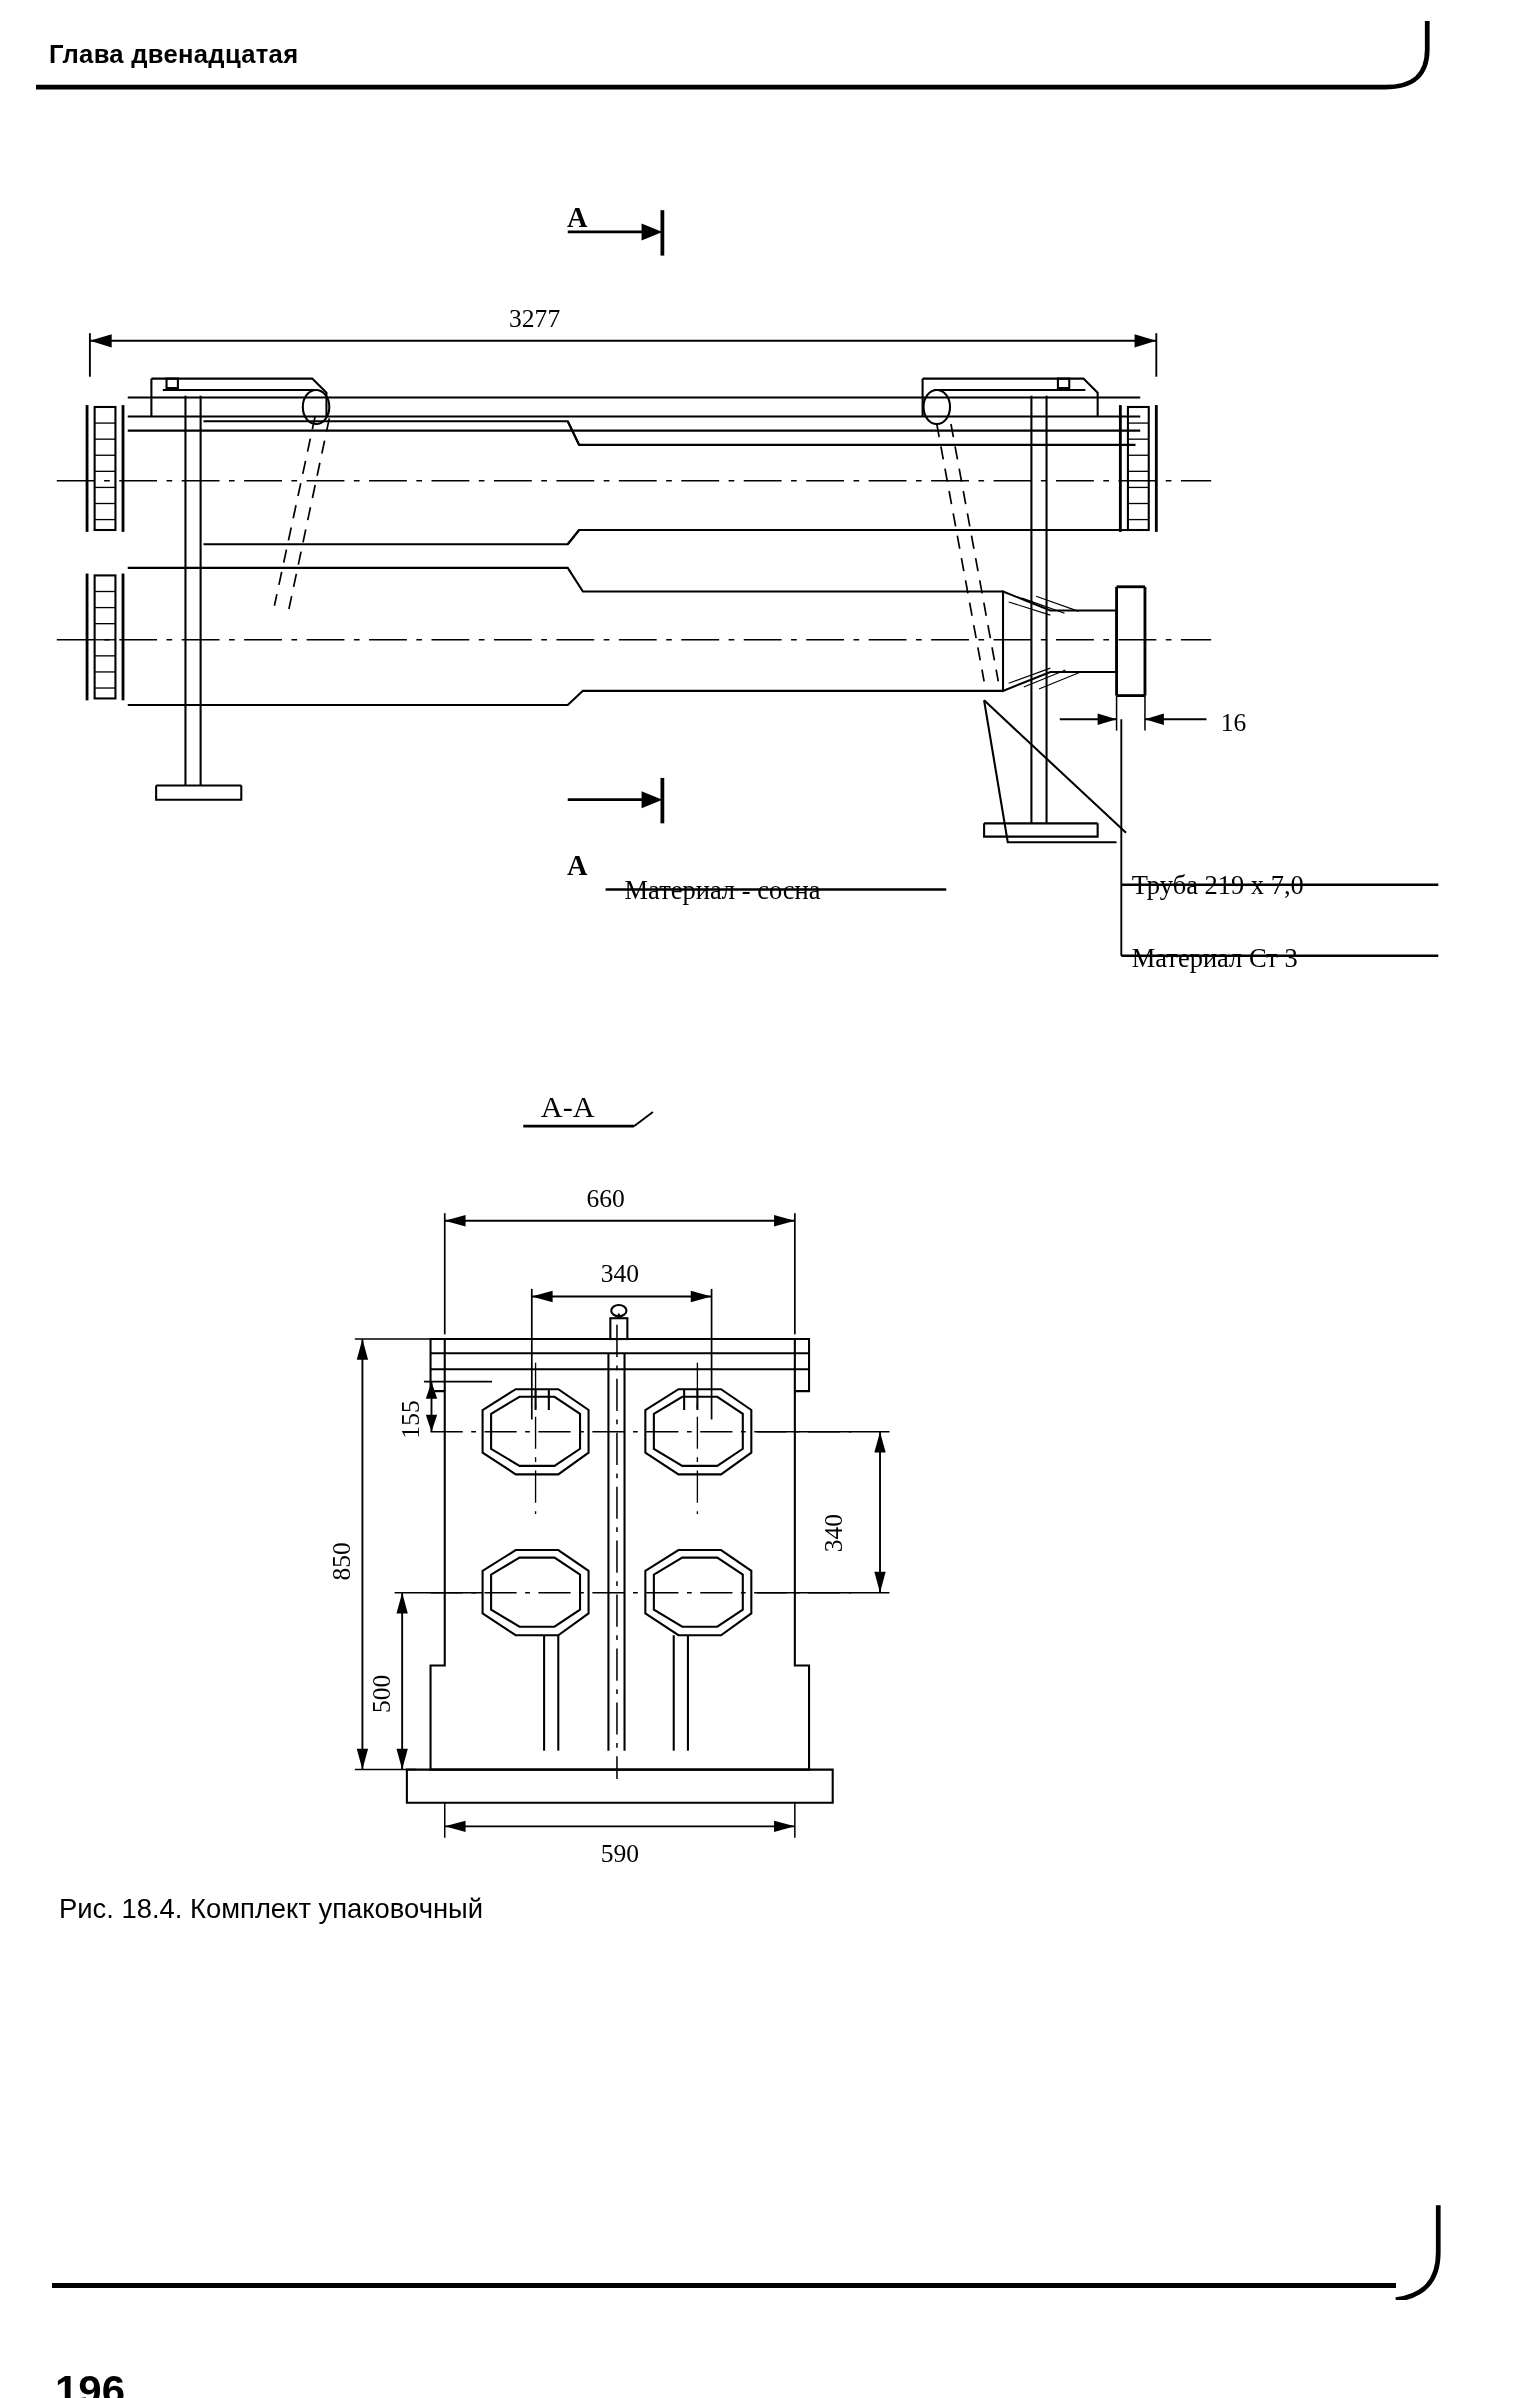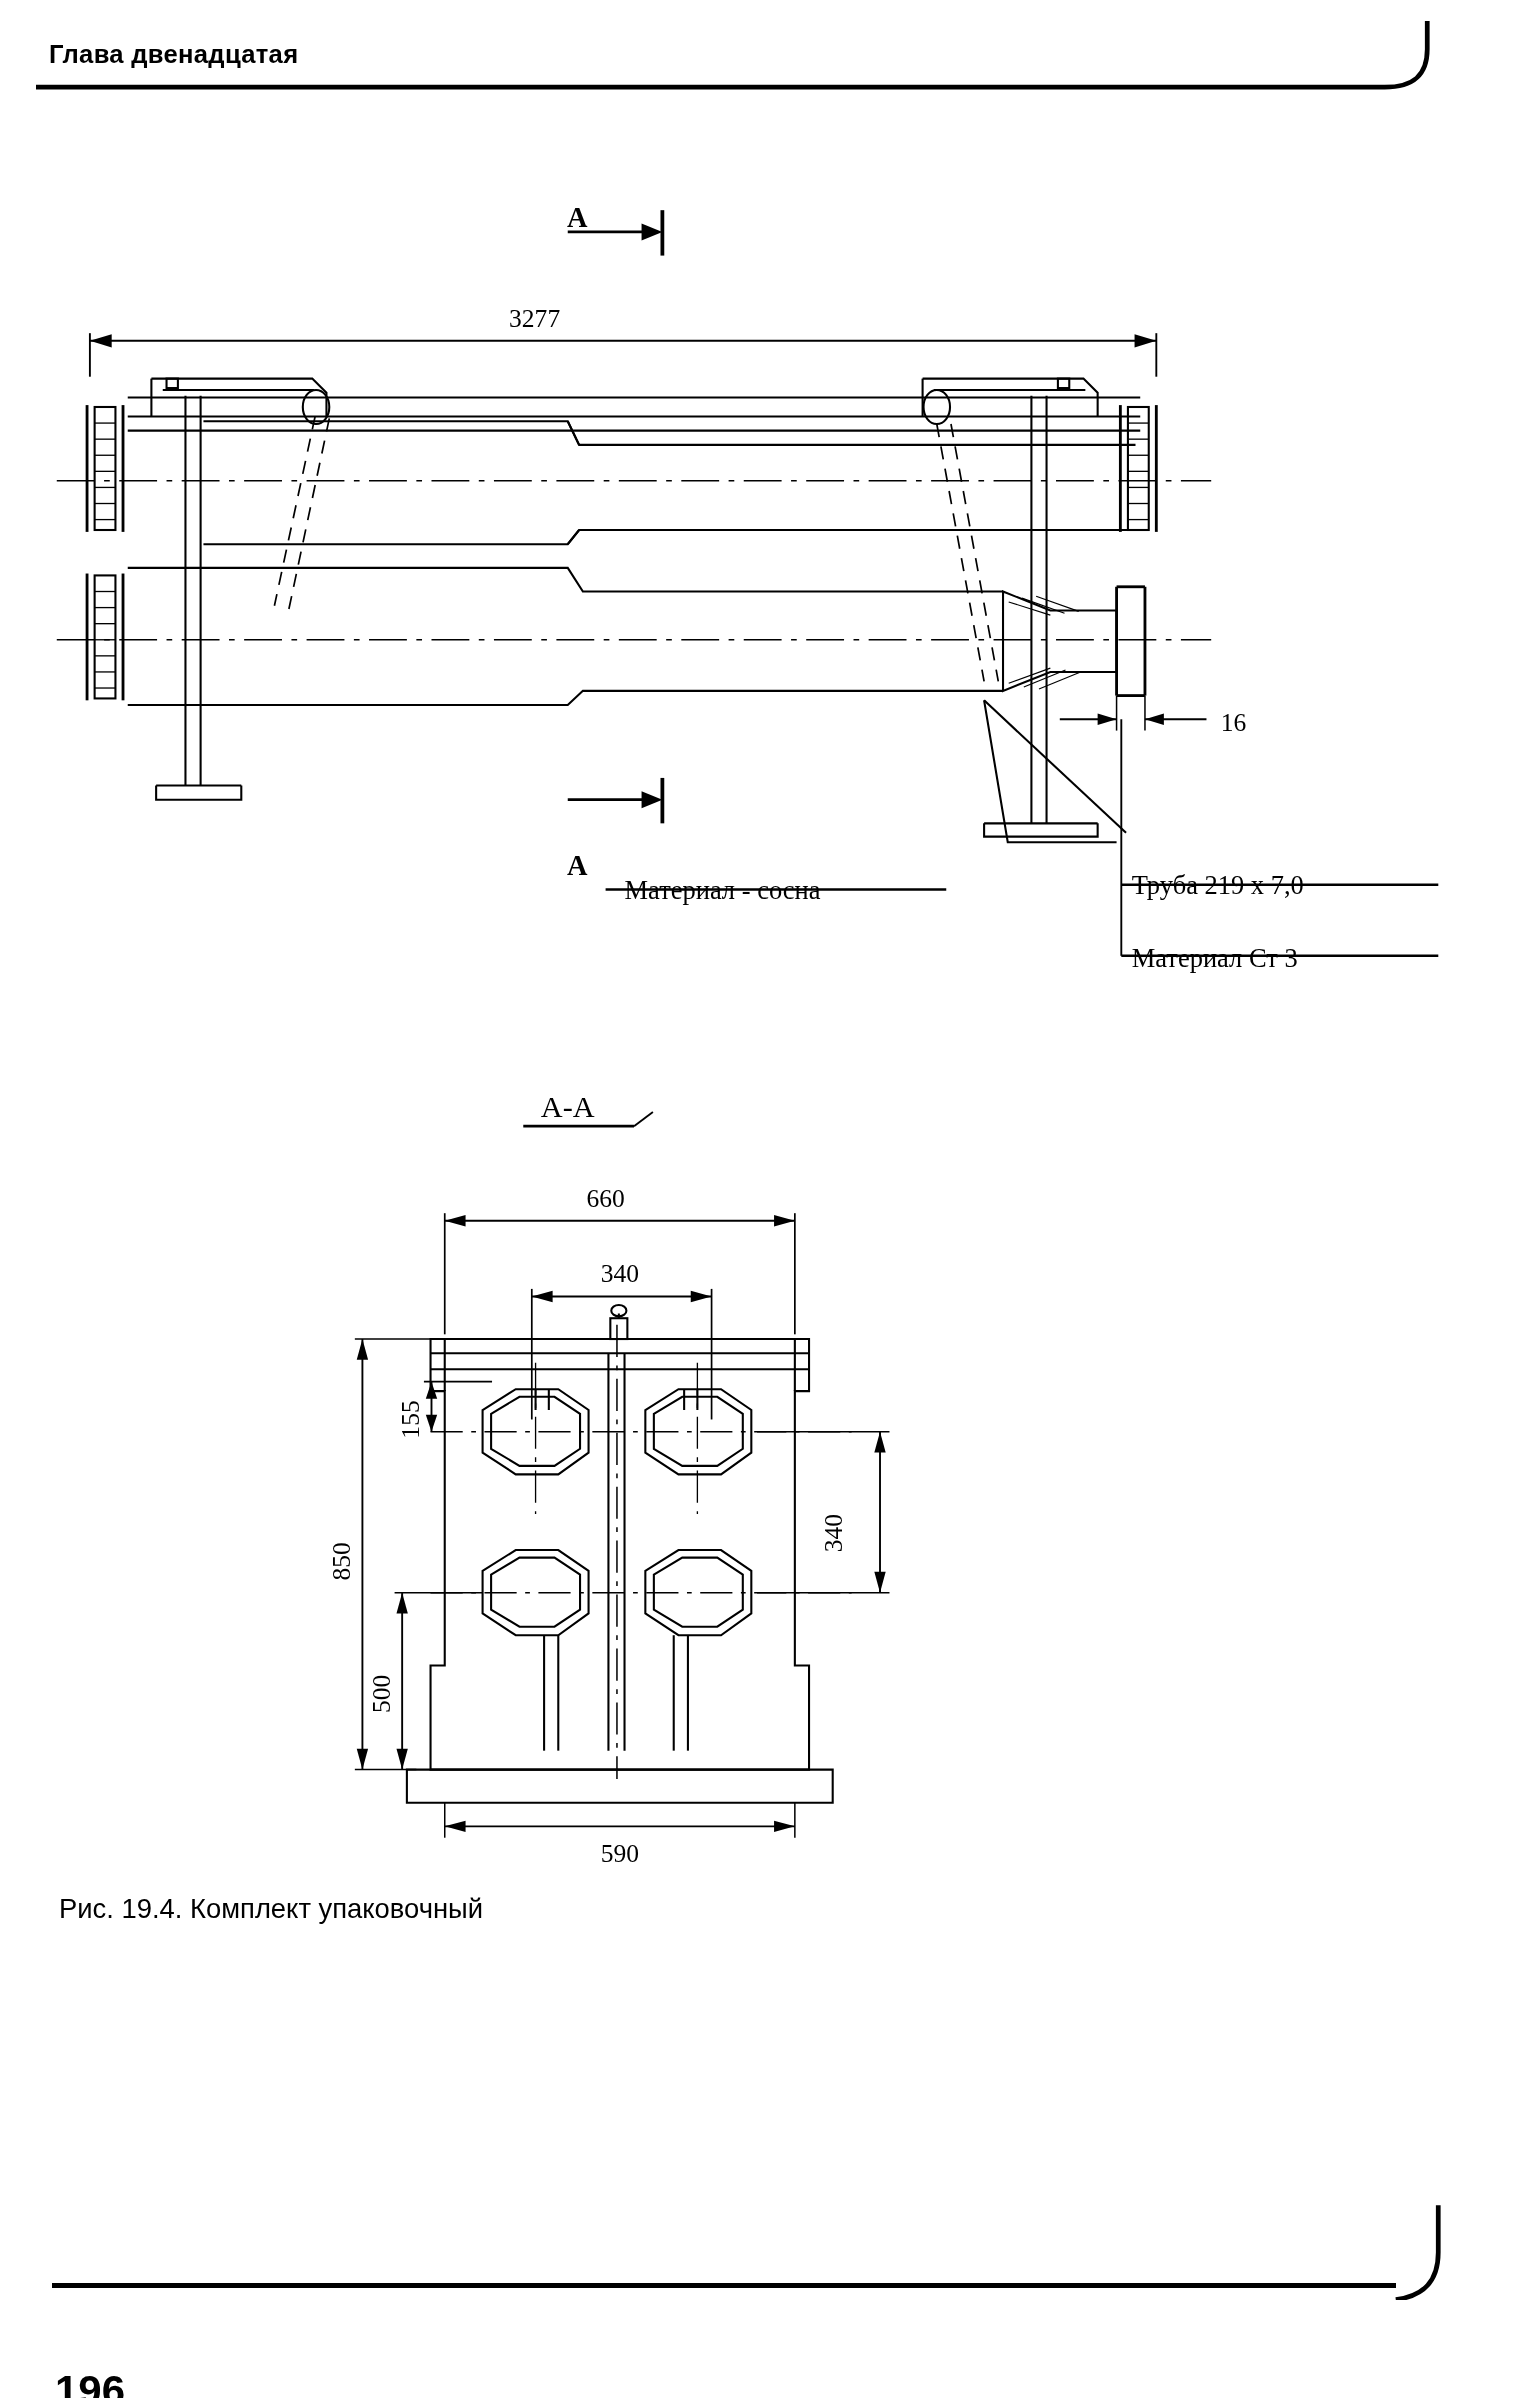--- a/index.html
+++ b/index.html
@@ -378,7 +378,7 @@
   </div>
 
   <div class="caption">
-    <span class="cap-num">Рис. 19.4.</span>
+    <span class="cap-num">Рис. 18.4.</span>
     <span class="cap-bold">Комплект упаковочный</span>
   </div>
 

